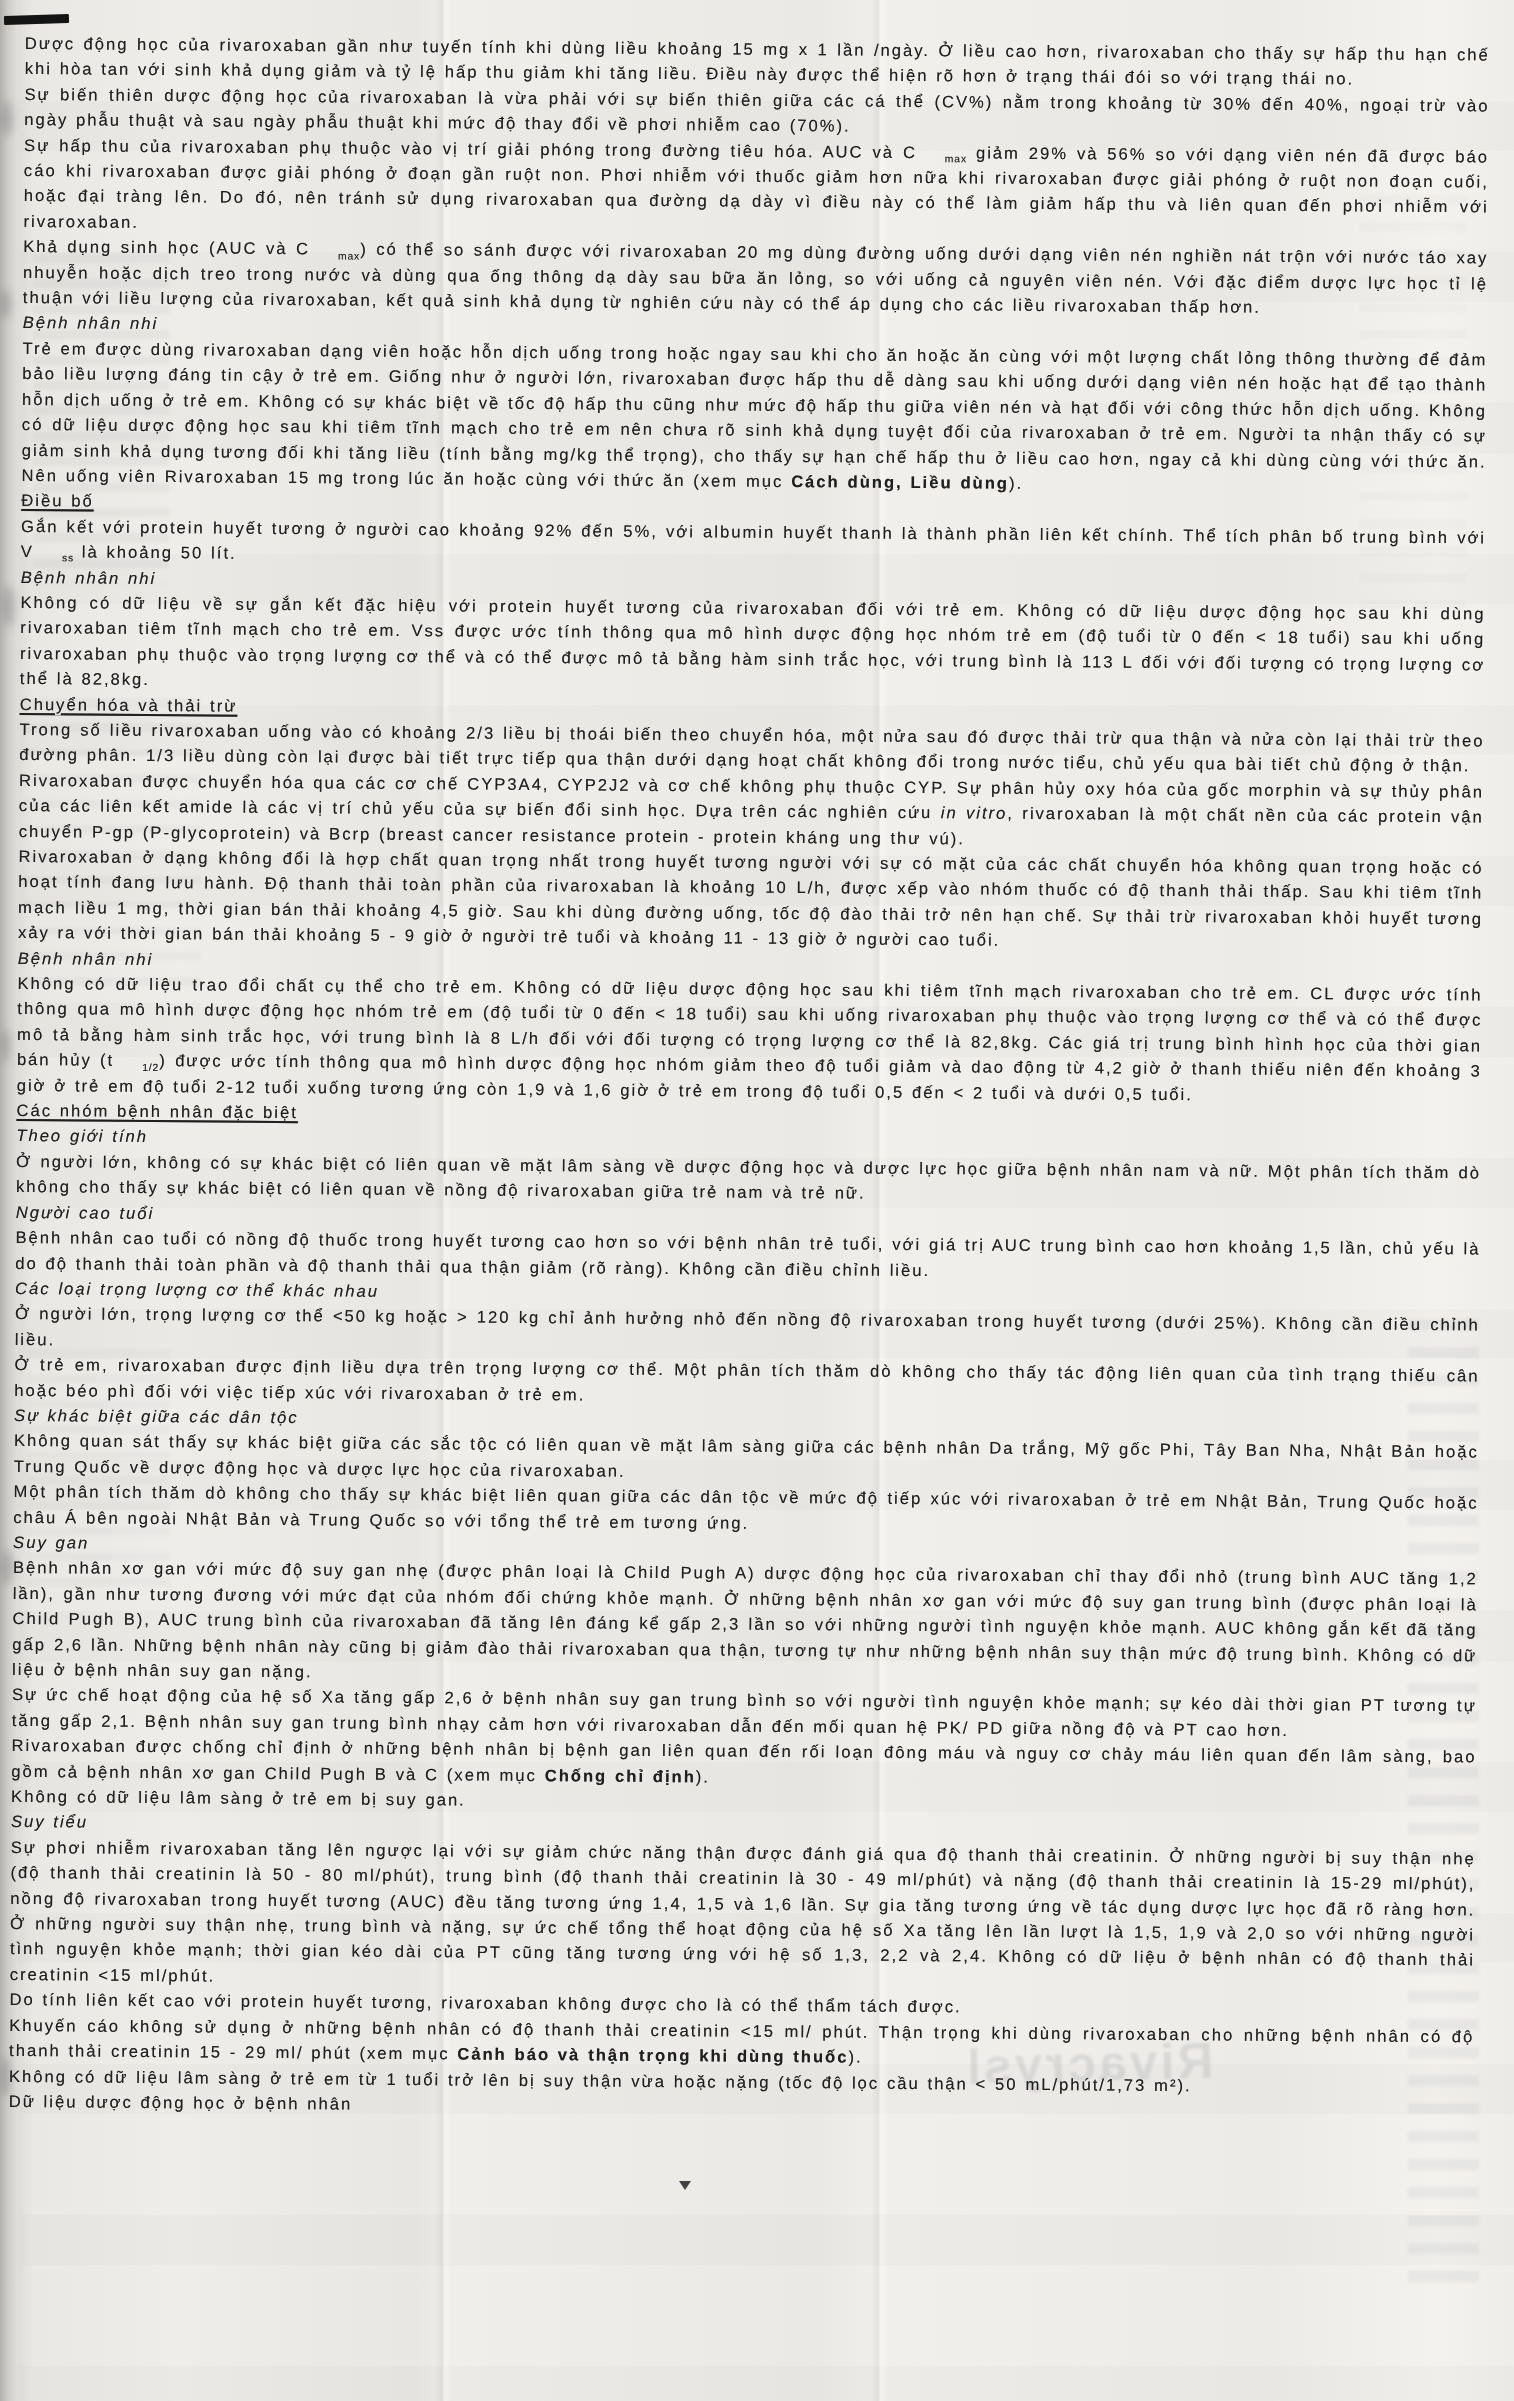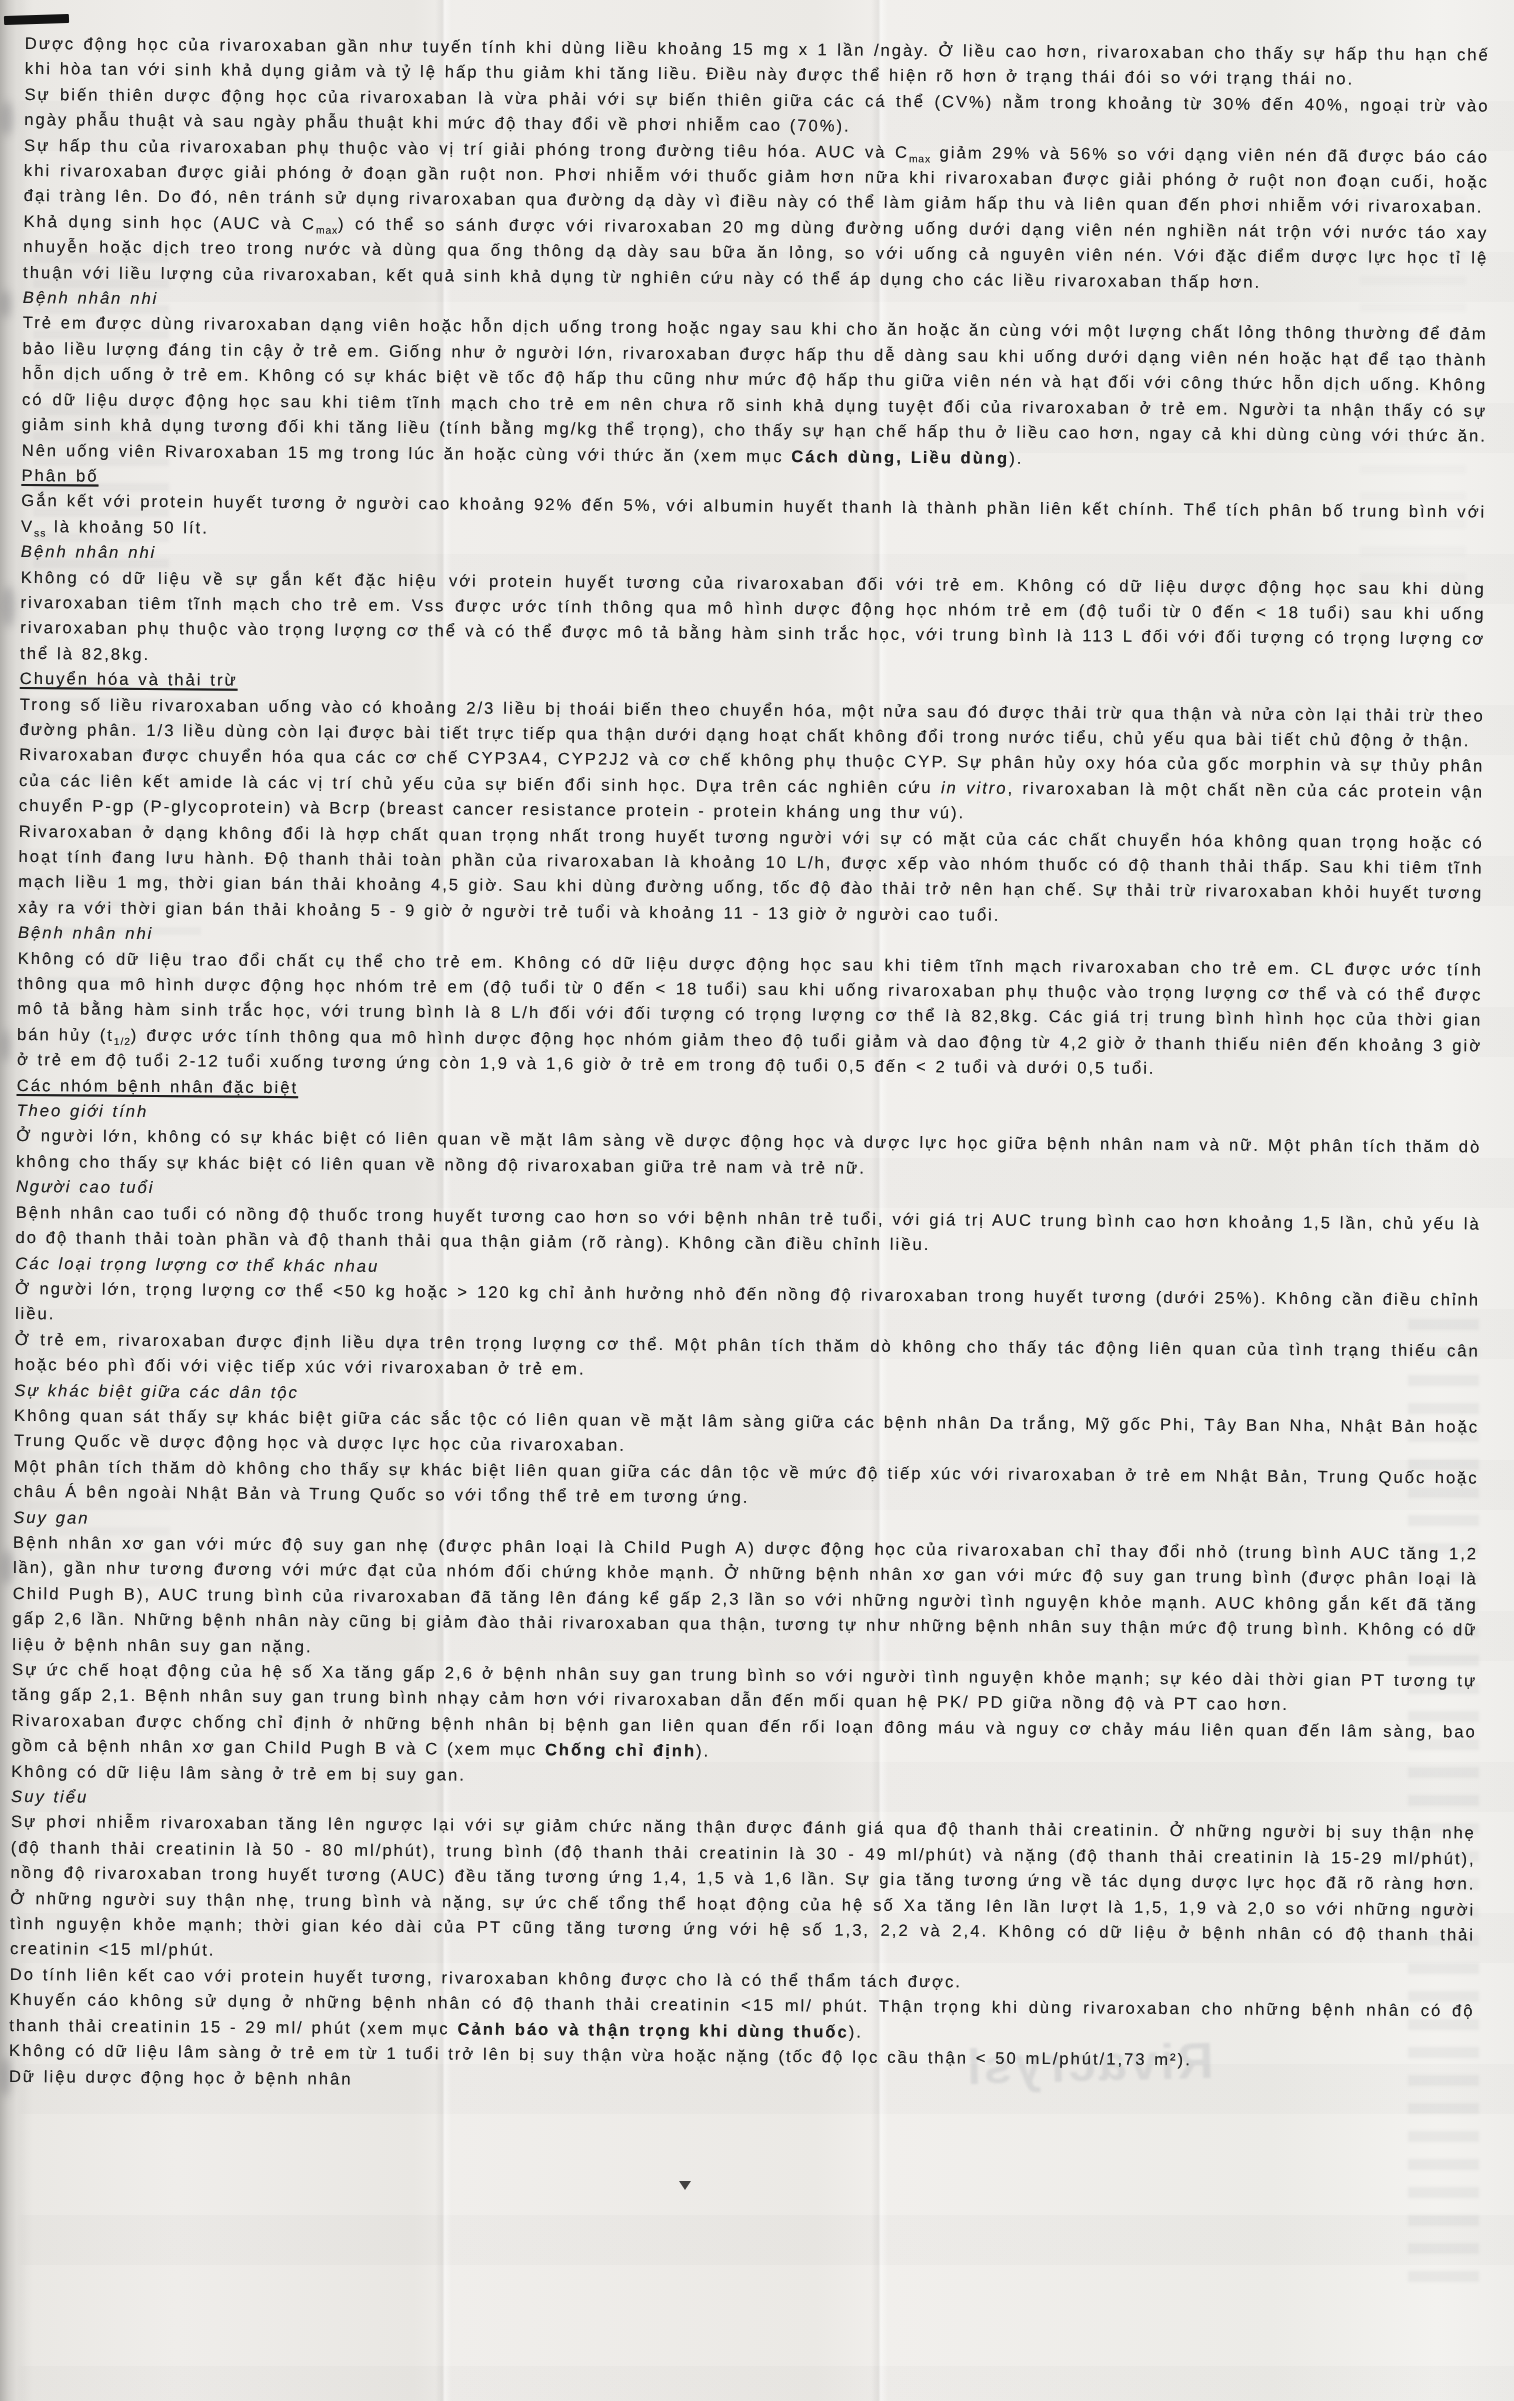--- a/index.html
+++ b/index.html
@@ -68,7 +68,7 @@
     text-align:left;
   }
   .doc .h-italic{font-style:italic;text-align:left;}
-  .doc sub{font-size:0.62em;letter-spacing:0.9px;line-height:0;}
+  .doc sub{font-size:0.62em;letter-spacing:0.9px;line-height:0;margin-left:28px;}
 </style>
 </head>
 <body>

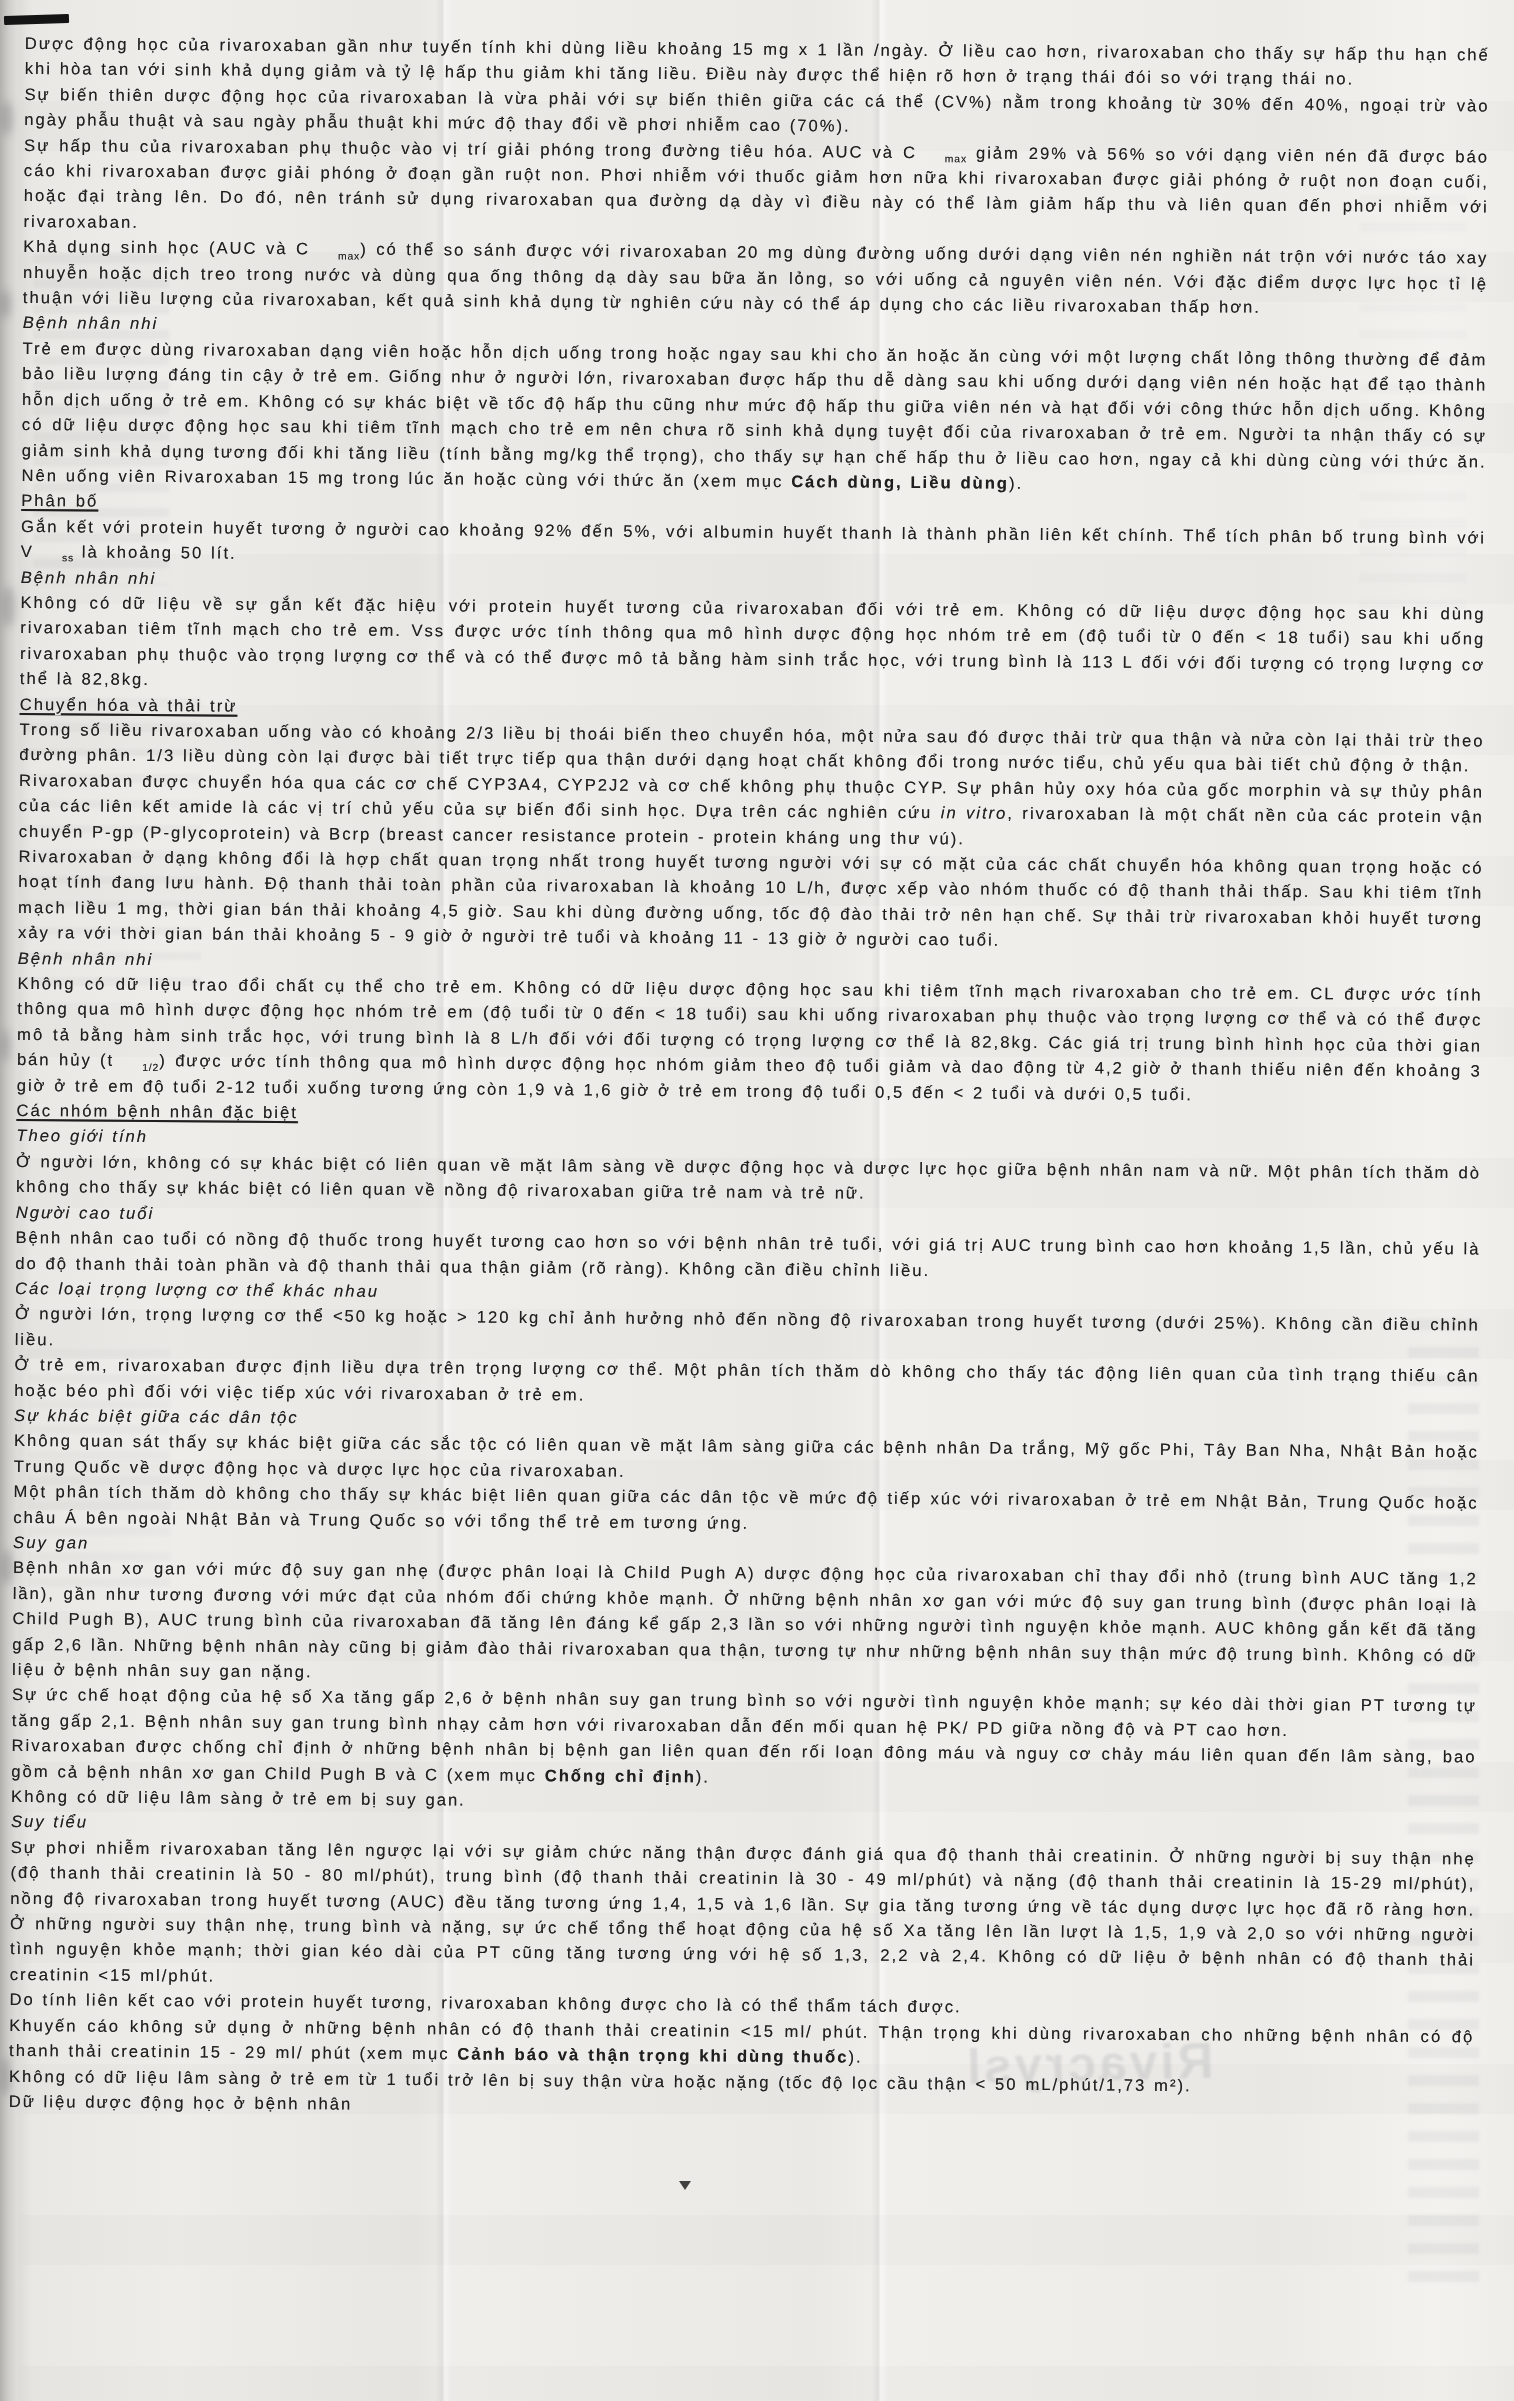--- a/index.html
+++ b/index.html
@@ -99,7 +99,7 @@
     <p class="blk body"><span>Khả dụng sinh học (AUC và C</span><sub>max</sub><span>) có thể so sánh được với rivaroxaban 20 mg dùng đường uống dưới dạng viên nén nghiền nát trộn với nước táo xay nhuyễn hoặc dịch treo trong nước và dùng qua ống thông dạ dày sau bữa ăn lỏng, so với uống cả nguyên viên nén. Với đặc điểm dược lực học tỉ lệ thuận với liều lượng của rivaroxaban, kết quả sinh khả dụng từ nghiên cứu này có thể áp dụng cho các liều rivaroxaban thấp hơn.</span></p>
     <p class="blk h-italic"><span>Bệnh nhân nhi</span></p>
     <p class="blk body"><span>Trẻ em được dùng rivaroxaban dạng viên hoặc hỗn dịch uống trong hoặc ngay sau khi cho ăn hoặc ăn cùng với một lượng chất lỏng thông thường để đảm bảo liều lượng đáng tin cậy ở trẻ em. Giống như ở người lớn, rivaroxaban được hấp thu dễ dàng sau khi uống dưới dạng viên nén hoặc hạt để tạo thành hỗn dịch uống ở trẻ em. Không có sự khác biệt về tốc độ hấp thu cũng như mức độ hấp thu giữa viên nén và hạt đối với công thức hỗn dịch uống. Không có dữ liệu dược động học sau khi tiêm tĩnh mạch cho trẻ em nên chưa rõ sinh khả dụng tuyệt đối của rivaroxaban ở trẻ em. Người ta nhận thấy có sự giảm sinh khả dụng tương đối khi tăng liều (tính bằng mg/kg thể trọng), cho thấy sự hạn chế hấp thu ở liều cao hơn, ngay cả khi dùng cùng với thức ăn. Nên uống viên Rivaroxaban 15 mg trong lúc ăn hoặc cùng với thức ăn (xem mục </span><span style="font-weight: bold;">Cách dùng, Liều dùng</span><span>).</span></p>
-    <p class="blk h-underline"><span>Phân bố</span></p>
+    <p class="blk h-underline"><span>Điều bố</span></p>
     <p class="blk body"><span>Gắn kết với protein huyết tương ở người cao khoảng 92% đến 5%, với albumin huyết thanh là thành phần liên kết chính. Thể tích phân bố trung bình với V</span><sub>ss</sub><span> là khoảng 50 lít.</span></p>
     <p class="blk h-italic"><span>Bệnh nhân nhi</span></p>
     <p class="blk body"><span>Không có dữ liệu về sự gắn kết đặc hiệu với protein huyết tương của rivaroxaban đối với trẻ em. Không có dữ liệu dược động học sau khi dùng rivaroxaban tiêm tĩnh mạch cho trẻ em. Vss được ước tính thông qua mô hình dược động học nhóm trẻ em (độ tuổi từ 0 đến &lt; 18 tuổi) sau khi uống rivaroxaban phụ thuộc vào trọng lượng cơ thể và có thể được mô tả bằng hàm sinh trắc học, với trung bình là 113 L đối với đối tượng có trọng lượng cơ thể là 82,8kg.</span></p>

